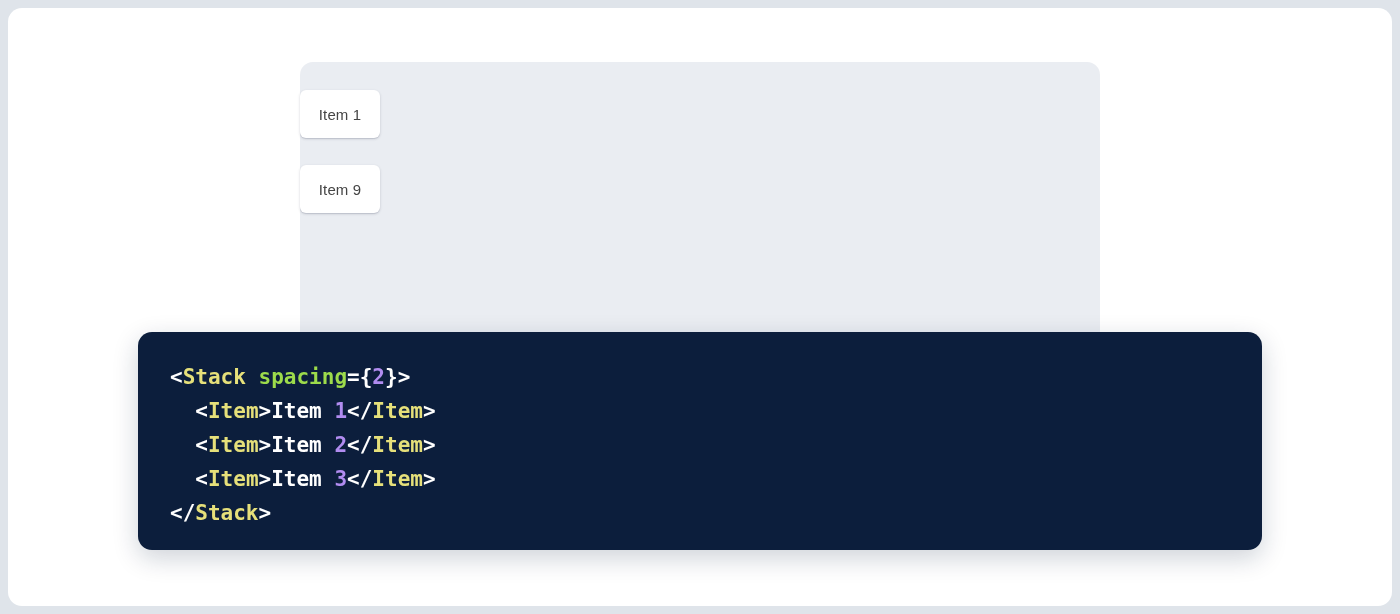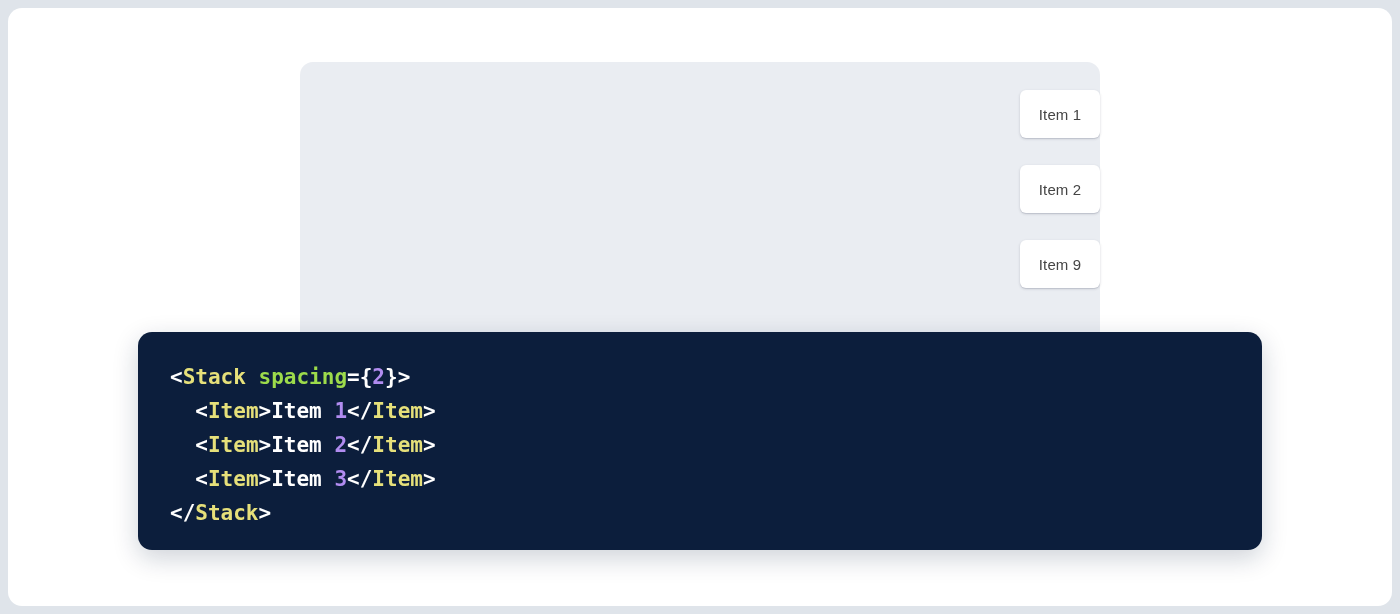--- a/index.html
+++ b/index.html
@@ -45,7 +45,7 @@
     width: 800px;
     display: flex;
     flex-direction: column;
-    align-items: flex-end;
+    align-items: flex-start;
     padding-top: 28px;
     box-sizing: border-box;
     gap: 27px;

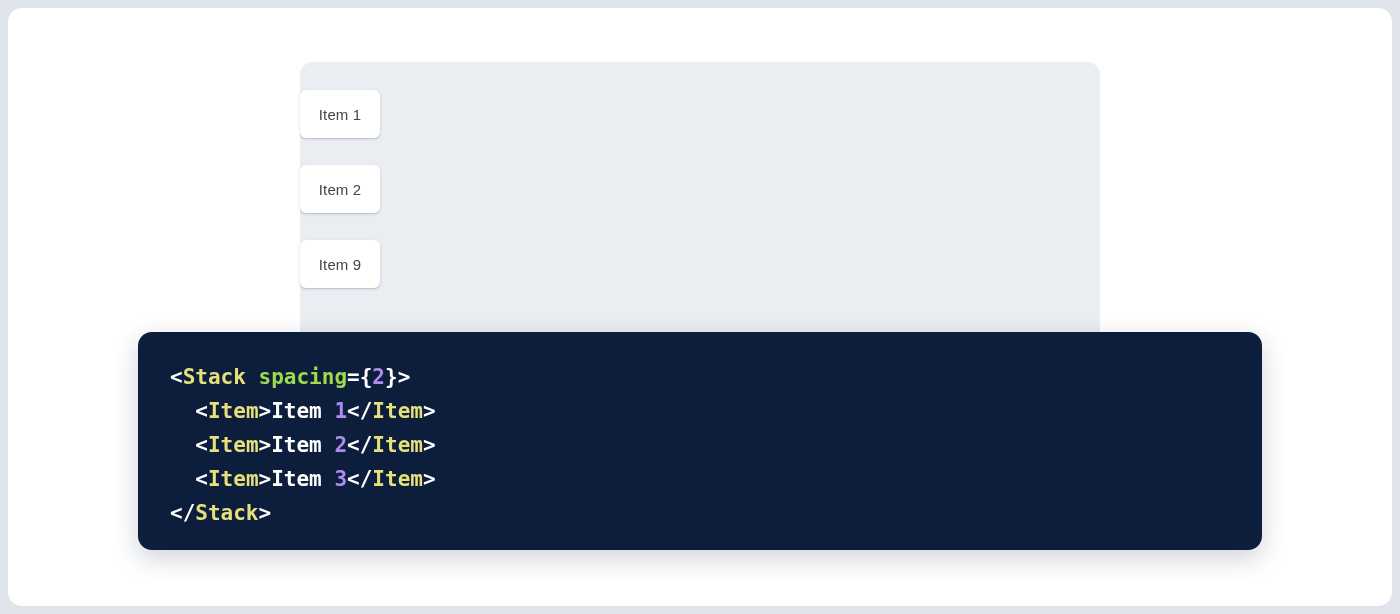--- a/index.html
+++ b/index.html
@@ -106,9 +106,6 @@
           <span>Item 1</span>
         </div>
         <div class="stack-item">
-          <span>Item 2</span>
-        </div>
-        <div class="stack-item">
           <span>Item 9</span>
         </div>
       </div>

